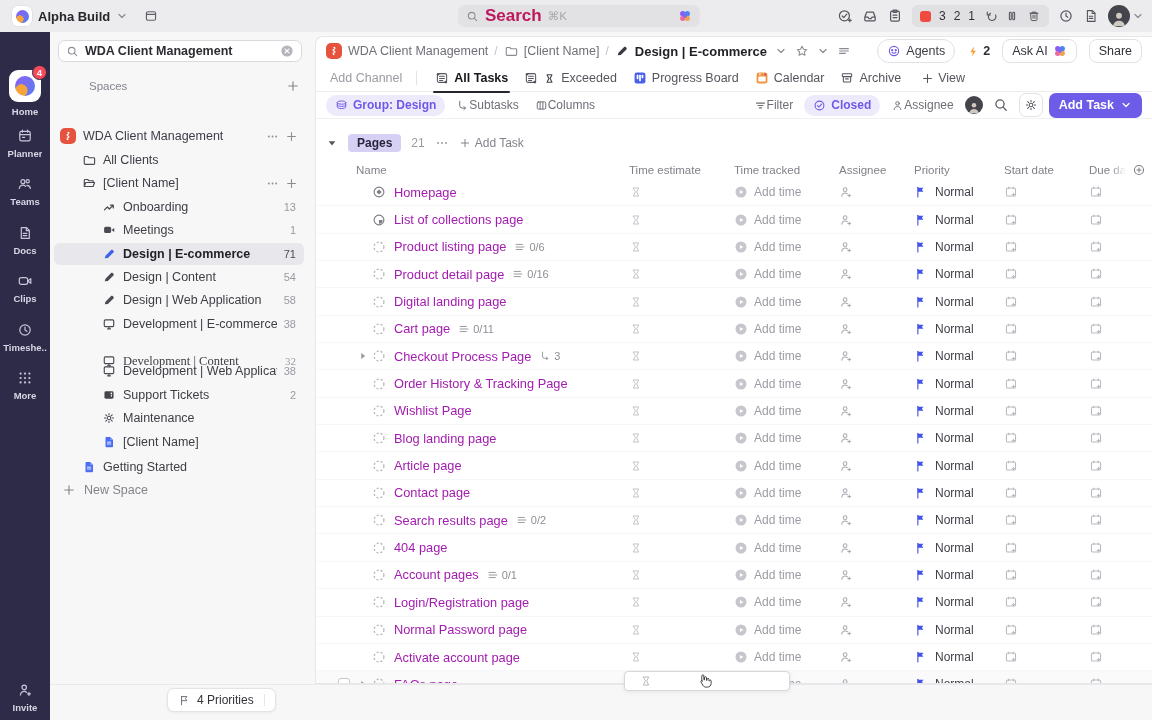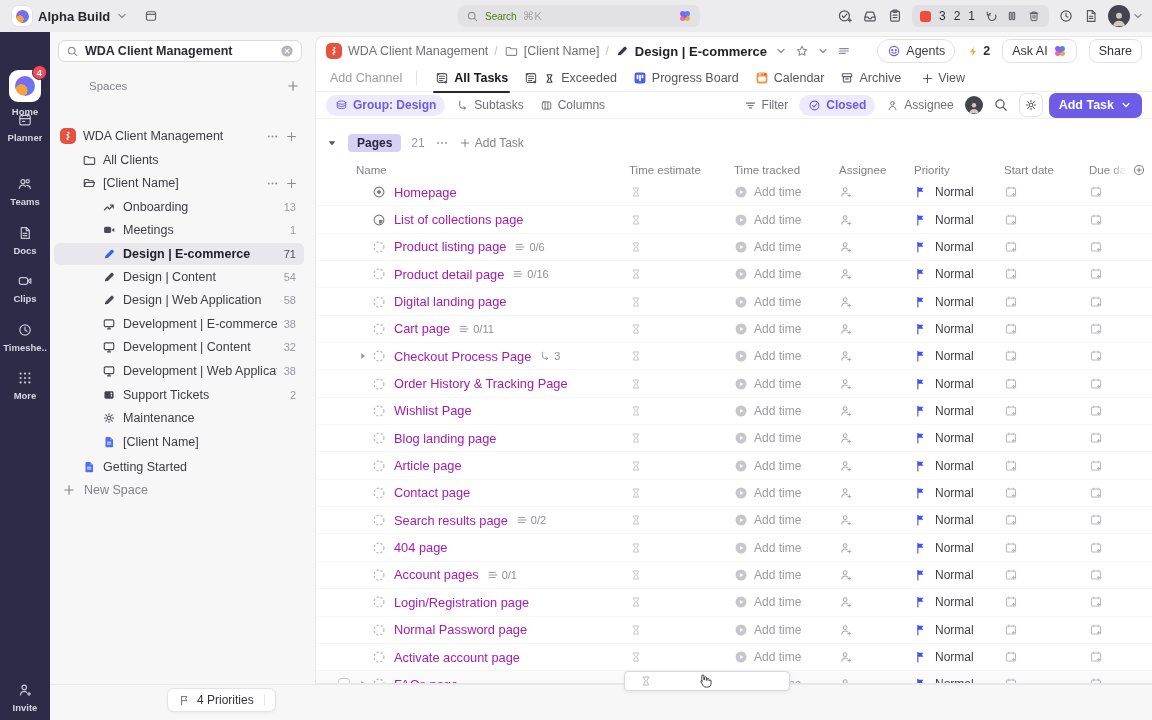--- a/index.html
+++ b/index.html
@@ -20,7 +20,7 @@
   .tb-chev { color:#8b8b93; }
   .tb-win { margin-left:10px; color:#5f5f67; }
   .tb-search { position:absolute; left:458px; top:5px; width:242px; height:22px; background:#e2e2e5; border-radius:7px; display:flex; align-items:center; padding:0 8px; gap:6px; color:#8e8e96; }
-  .tb-search .ph { font-size:10px; color:#4d7c0f; }
+  .tb-search .ph { font-size:17px; color:#be185d;font-weight:bold; }
   .tb-search .sc { font-size:11.5px; color:#a6a6ae; flex:1; }
   .tb-right { position:absolute; right:8px; top:0; height:32px; display:flex; align-items:center; gap:9px; color:#55555e; }
   .rec-pill { display:flex; align-items:center; gap:8px; background:#e0e0e3; border-radius:6px; height:22px; padding:0 8px; }

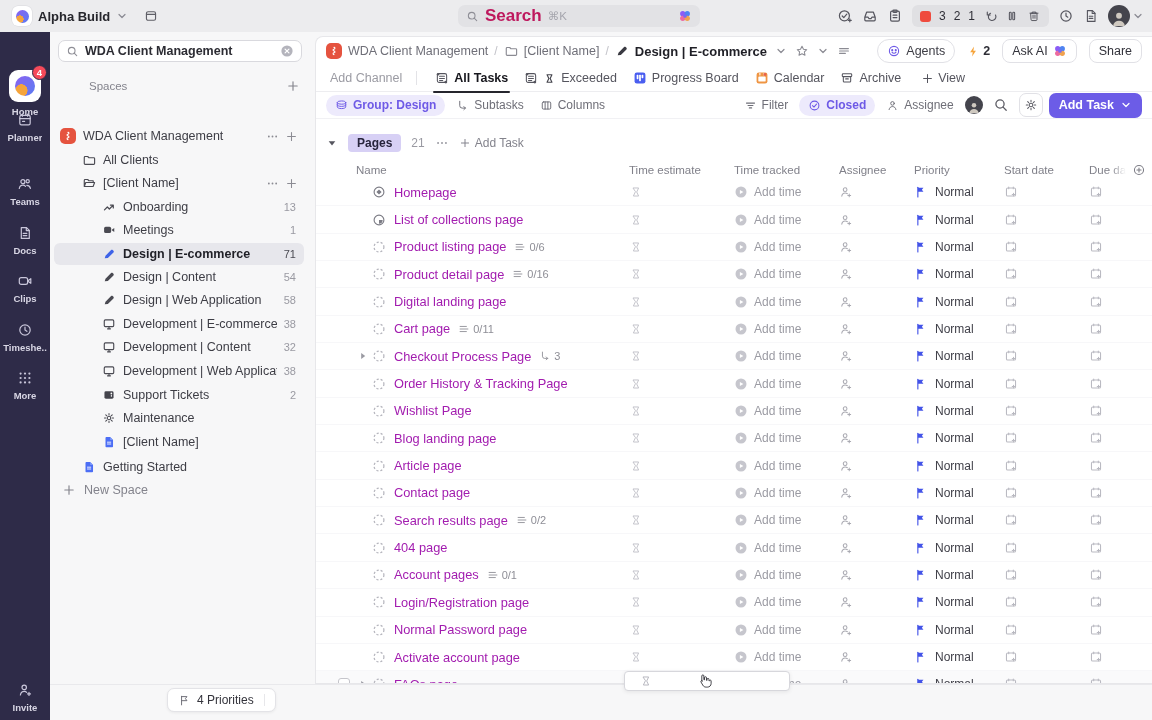--- a/index.html
+++ b/index.html
@@ -77,7 +77,7 @@
   .toolbar { position:absolute; left:0; top:55px; width:100%; height:27px; display:flex; align-items:center; padding:0 10px; gap:6px; border-bottom:1px solid #f1f1f4; }
   .pill { display:flex; align-items:center; gap:5px; height:21px; border-radius:11px; padding:0 9px; font-size:12px; cursor:pointer; }
   .pill-purple { background:#edeafc; color:#6e5ae6; font-weight:bold; }
-  .tb-item { display:flex; align-items:center; gap:5px; font-size:12px; color:#6e6e77; padding:0 5px; cursor:pointer; }
+  .tb-item { display:flex; align-items:center; font-size:12px; color:#6e6e77; padding:0 5px; cursor:pointer; }
   .toolbar .spacer { flex:1; }
   .mini-av { width:18px; height:18px; border-radius:50%; background:#44444c; overflow:hidden; display:flex; align-items:flex-end; justify-content:center; }
   .icon-btn { display:flex; align-items:center; justify-content:center; width:24px; height:24px; border-radius:7px; color:#5c5c64; cursor:pointer; }

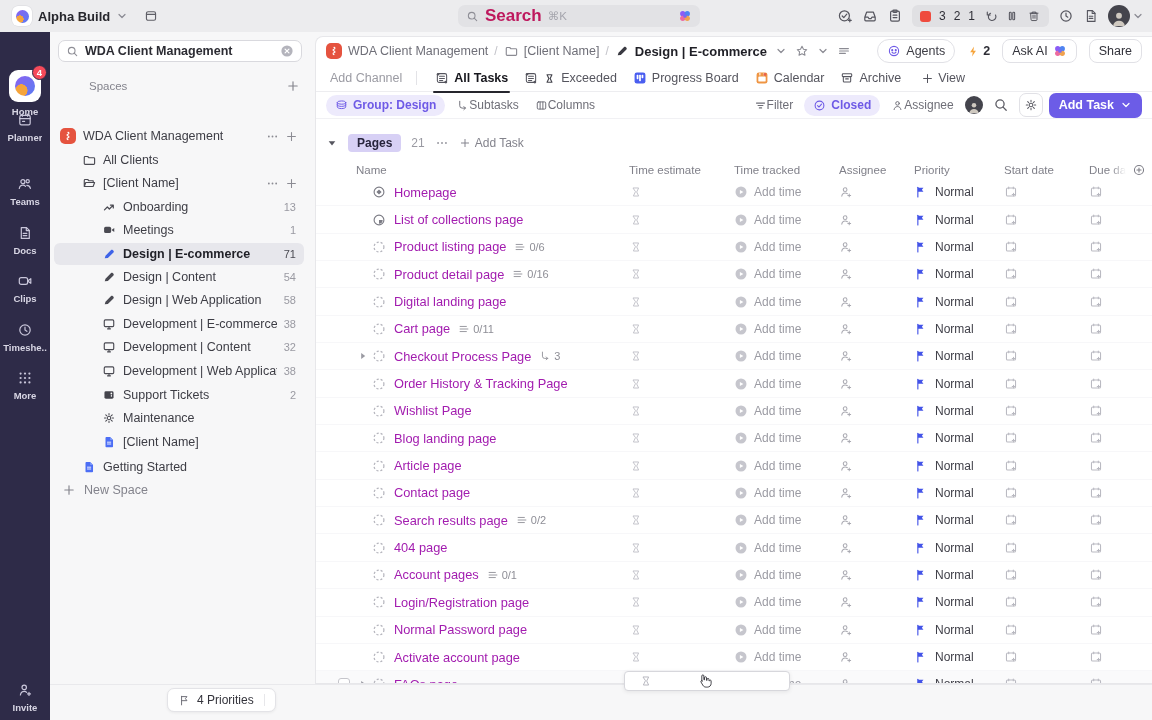--- a/index.html
+++ b/index.html
@@ -242,7 +242,7 @@
       </div>
       <span class="lbl">Home</span>
     </div>
-    <div class="rail-item" style="top: 80px;">
+    <div class="rail-item" style="top: 96px;">
       <span class="ic ic16" style="color: rgb(201, 198, 218);">
         <svg viewBox="0 0 16 16" fill="none" stroke="currentColor" stroke-width="1.2" stroke-linecap="round" stroke-linejoin="round">
           <rect x="2.8" y="3.4" width="10.4" height="9.4" rx="1.6"></rect>

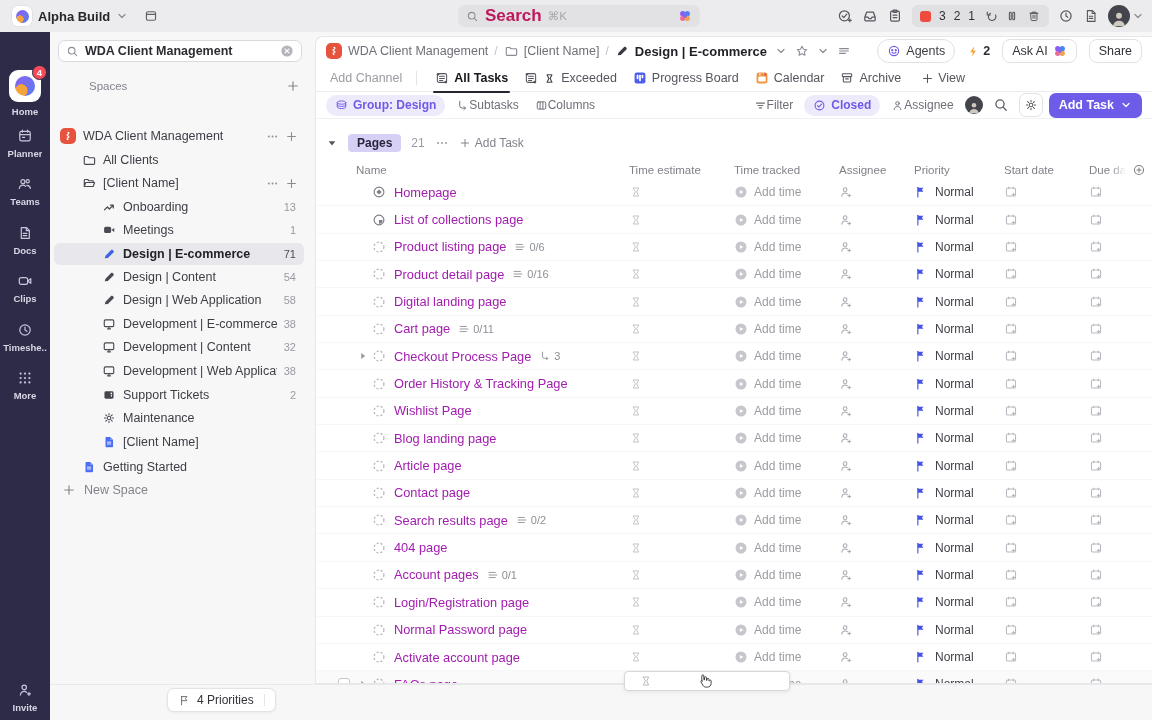--- a/index.html
+++ b/index.html
@@ -457,7 +457,7 @@
         <span class="lbl">Development | E-commerce</span>
         <span class="cnt">38</span>
       </div>
-      <div class="tree-row" style="top: 304px; padding-left: 48px;">
+      <div class="tree-row" style="top: 318px; padding-left: 48px; font-family: Liberation Serif, serif;">
         <span class="ic ic14" style="color: rgb(74, 74, 82);">
           <svg viewBox="0 0 16 16" fill="none" stroke="currentColor" stroke-width="1.3" stroke-linecap="round" stroke-linejoin="round">
             <rect x="2.6" y="3.3" width="10.8" height="7.7" rx="1.2"></rect>

